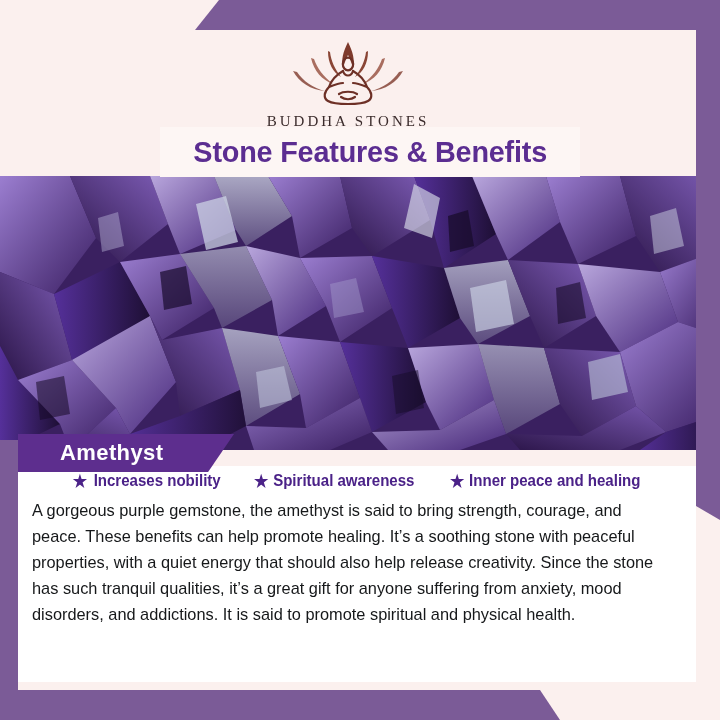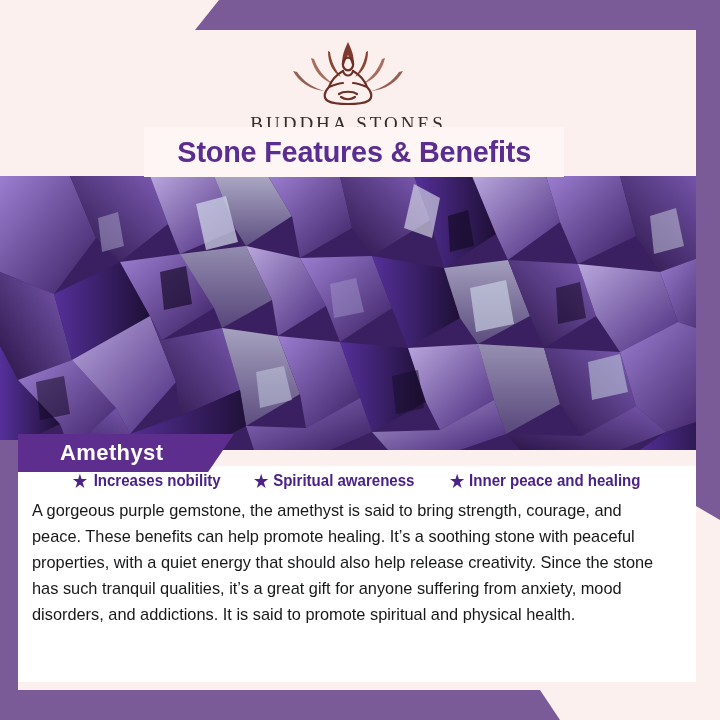--- a/index.html
+++ b/index.html
@@ -47,7 +47,7 @@
   .logo-mark{width:150px;height:74px;display:block;}
   .brand-name{
     font-family:"Liberation Serif", serif;
-    font-size:19px;letter-spacing:3px;color:#3a2b2b;
+    font-size:15px;letter-spacing:3px;color:#3a2b2b;
     margin-top:1px;font-weight:400;
   }
   .title-plate{

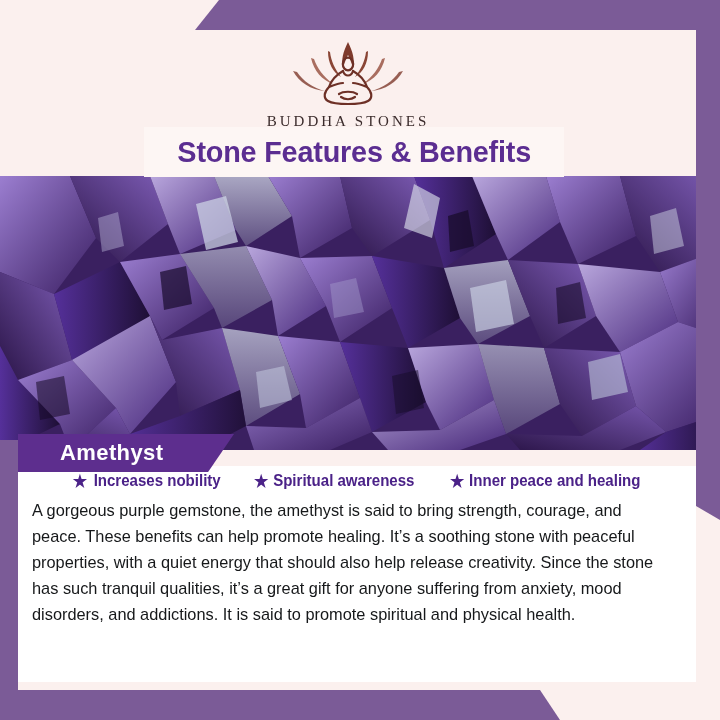--- a/index.html
+++ b/index.html
@@ -51,7 +51,7 @@
     margin-top:1px;font-weight:400;
   }
   .title-plate{
-    position:absolute;top:127px;left:144px;width:420px;height:50px;
+    position:absolute;top:127px;left:160px;width:420px;height:50px;
     background:#fdf6f4;
     display:flex;align-items:center;justify-content:center;
     z-index:6;

